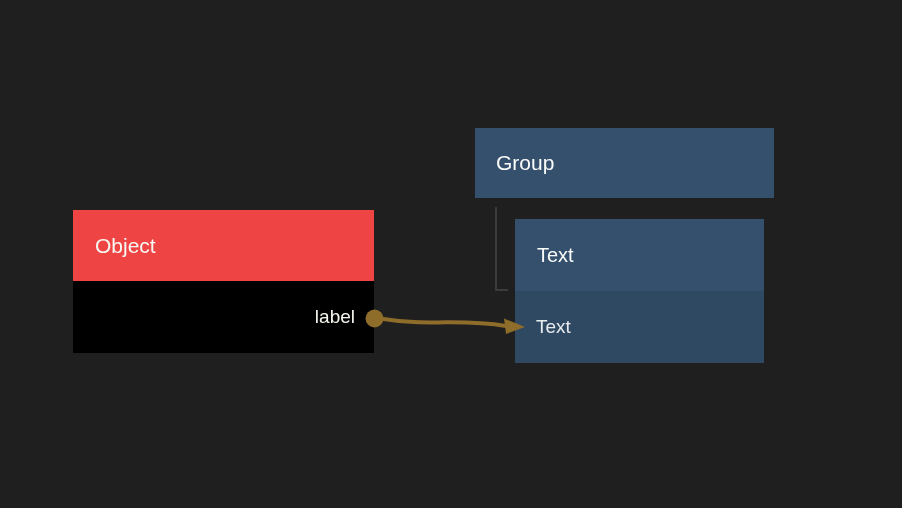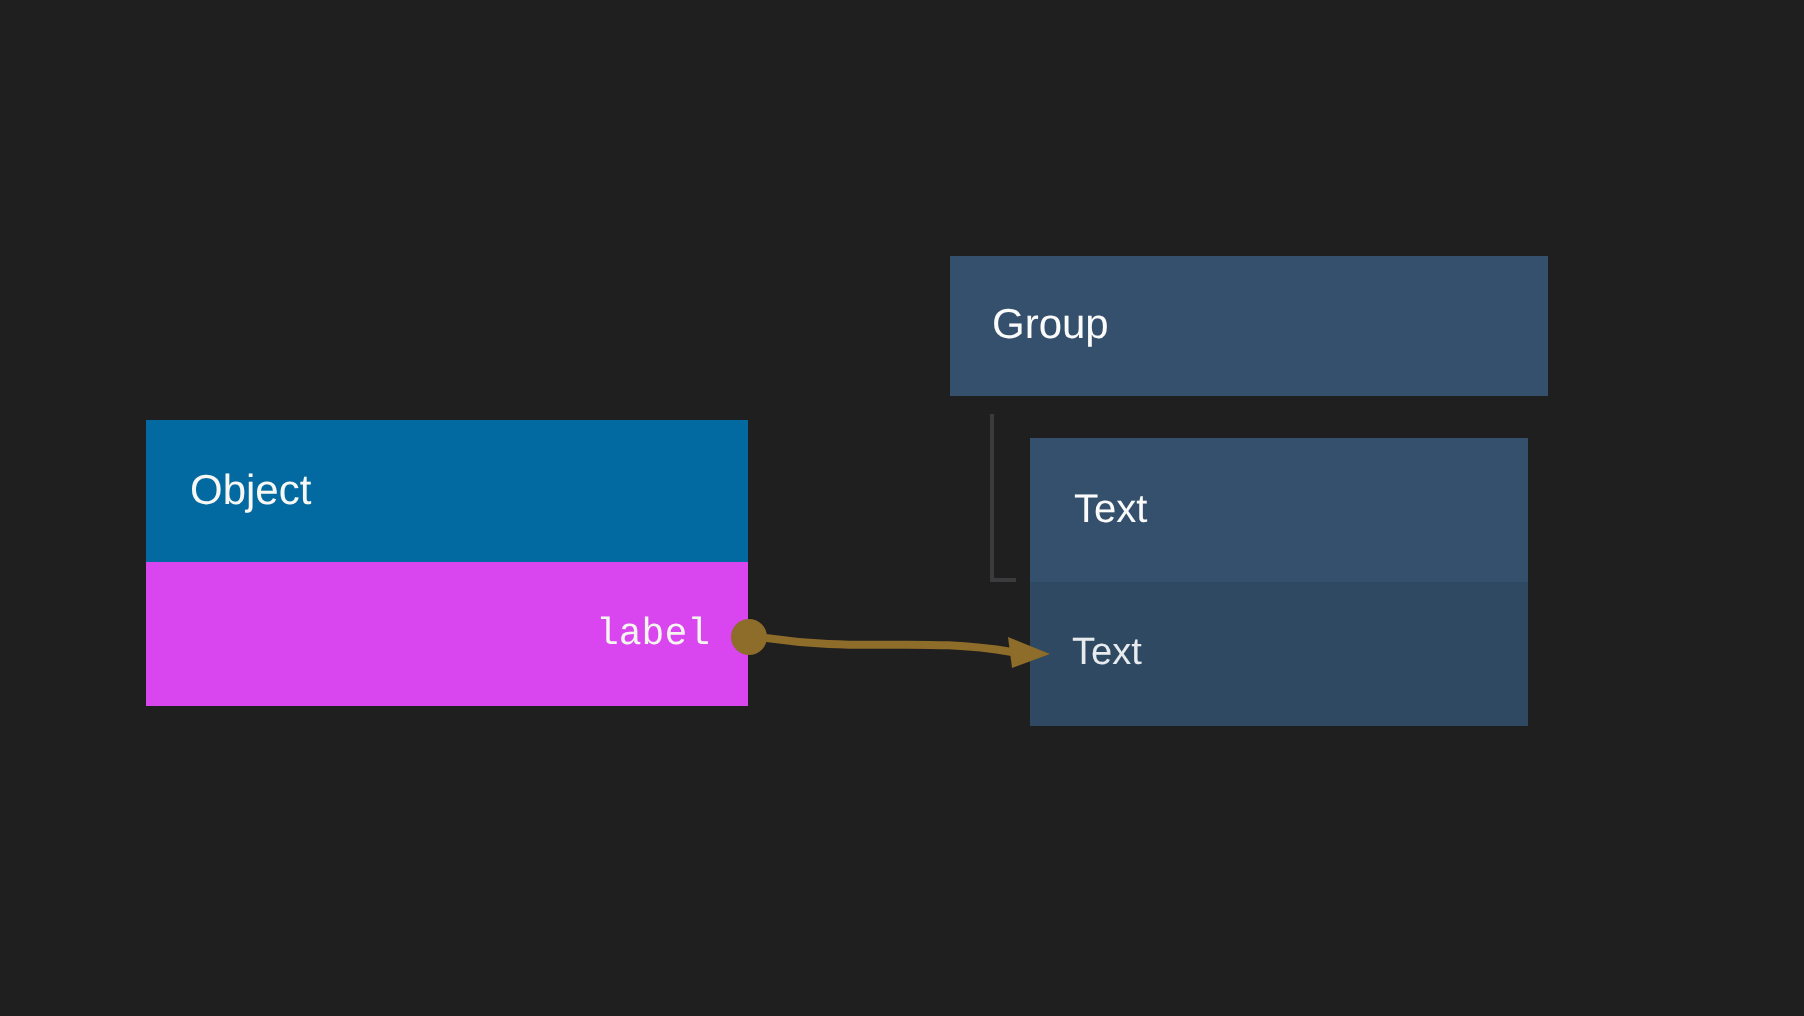--- a/index.html
+++ b/index.html
@@ -29,7 +29,7 @@
   .node-object { left: 73px; top: 210px; width: 301px; height: 143px; }
   .node-object .header {
     height: 71px;
-    background: #0369a1;
+    background: #ef4444;
     padding-left: 22px;
     font-size: 21px;
     color: #f7f8f3;

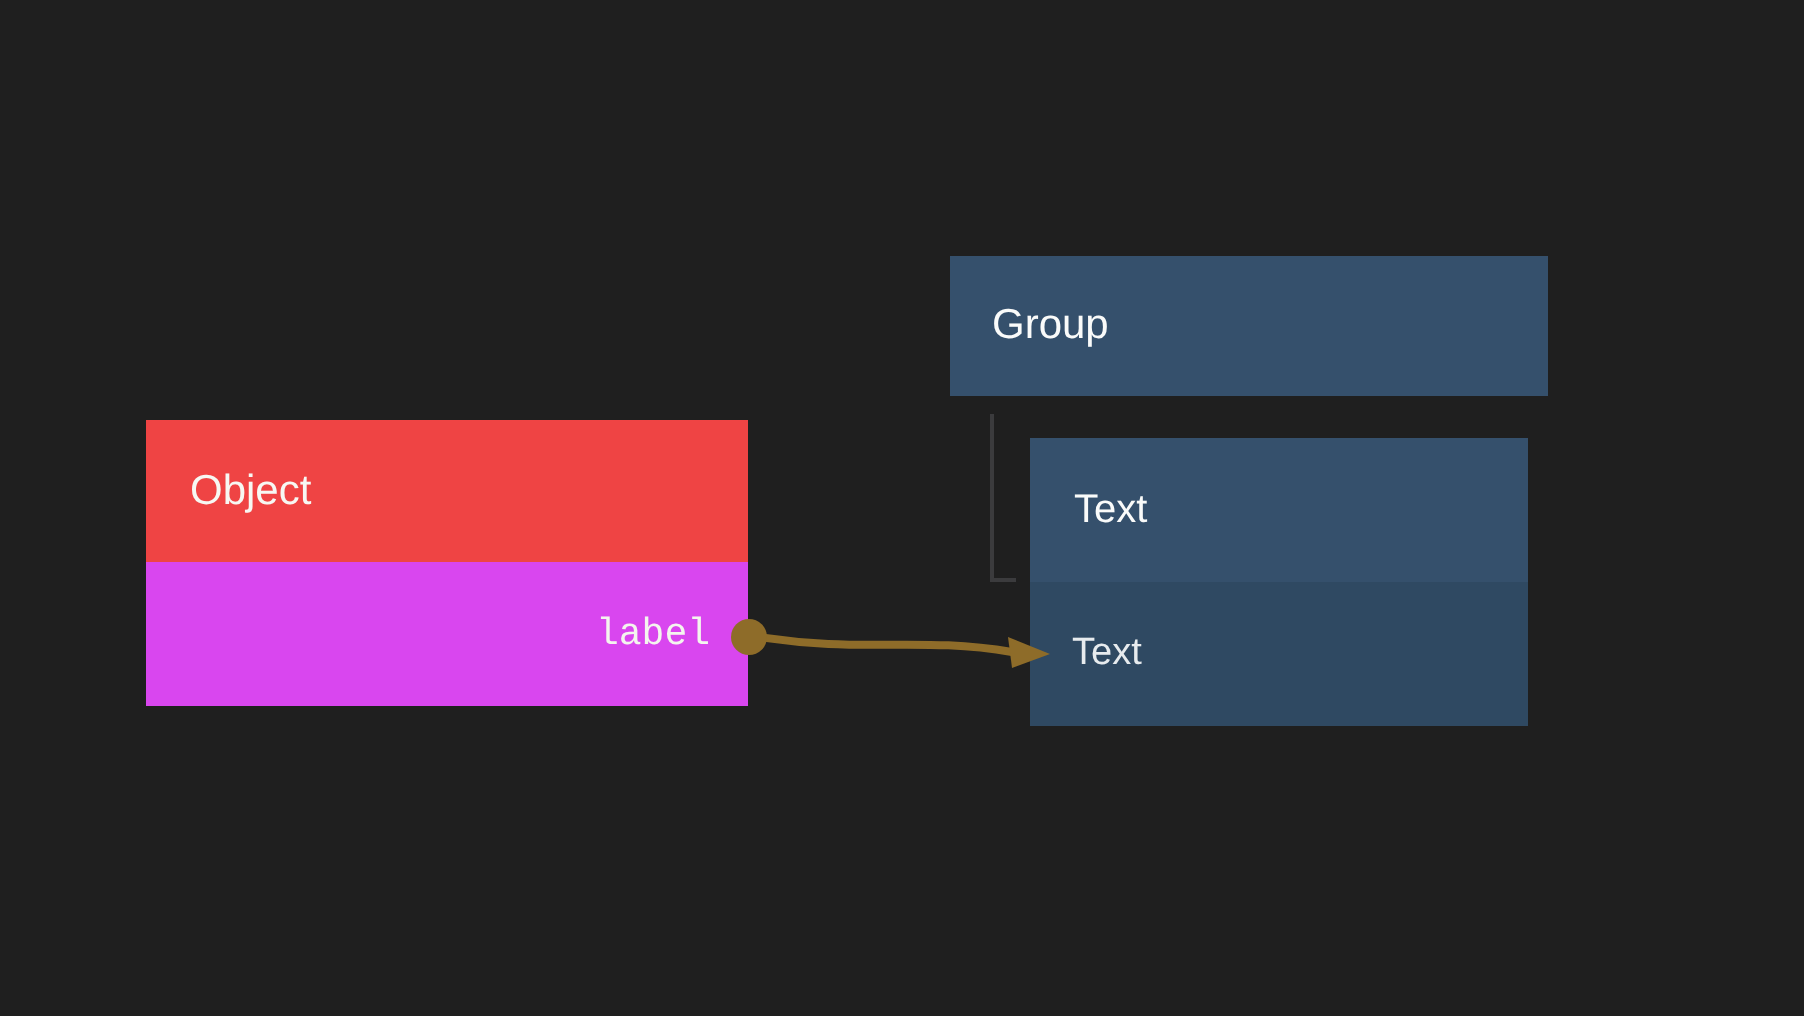--- a/index.html
+++ b/index.html
@@ -36,12 +36,11 @@
   }
   .node-object .body {
     height: 72px;
-    background: #d946ef;
+    background: #000000;
     justify-content: flex-end;
     padding-right: 19px;
     font-size: 19px;
     color: #f4f5ee;
-    font-family: Liberation Mono, monospace;
   }
   
   .node-group { left: 475px; top: 128px; width: 299px; height: 70px; }

